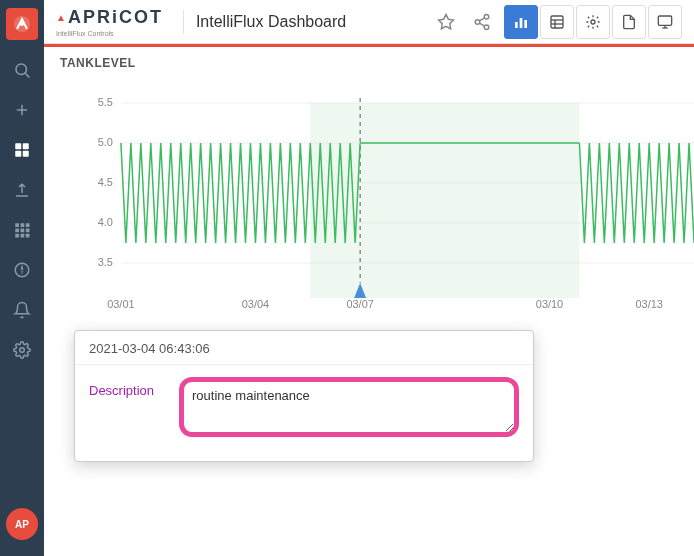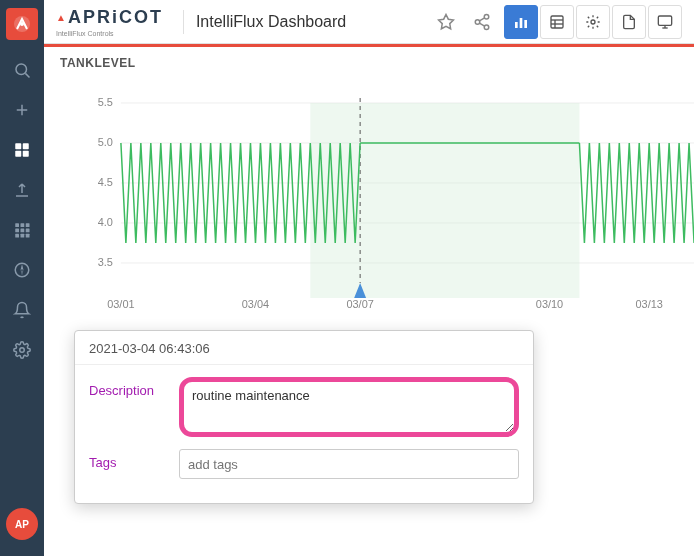--- a/index.html
+++ b/index.html
@@ -477,10 +477,6 @@
           <label class="form-label">Description</label>
           <textarea class="form-textarea" style="">routine maintenance</textarea>
         </div>
-        <div class="form-row">
-          <label class="form-label">Tags</label>
-          <input type="text" class="form-input" placeholder="add tags" style="">
-        </div>
       </div>
     </div>
 

